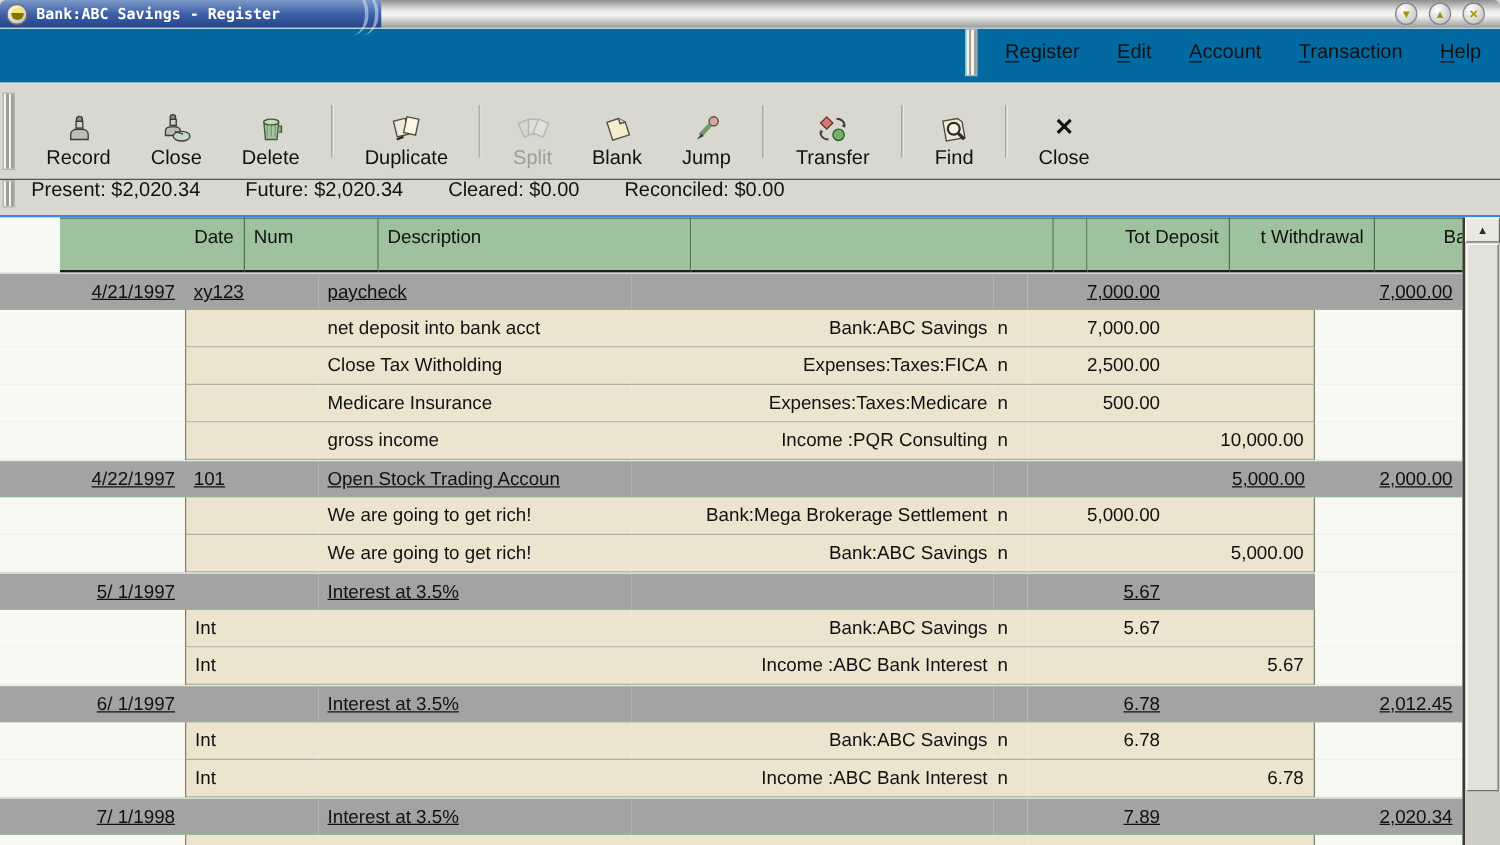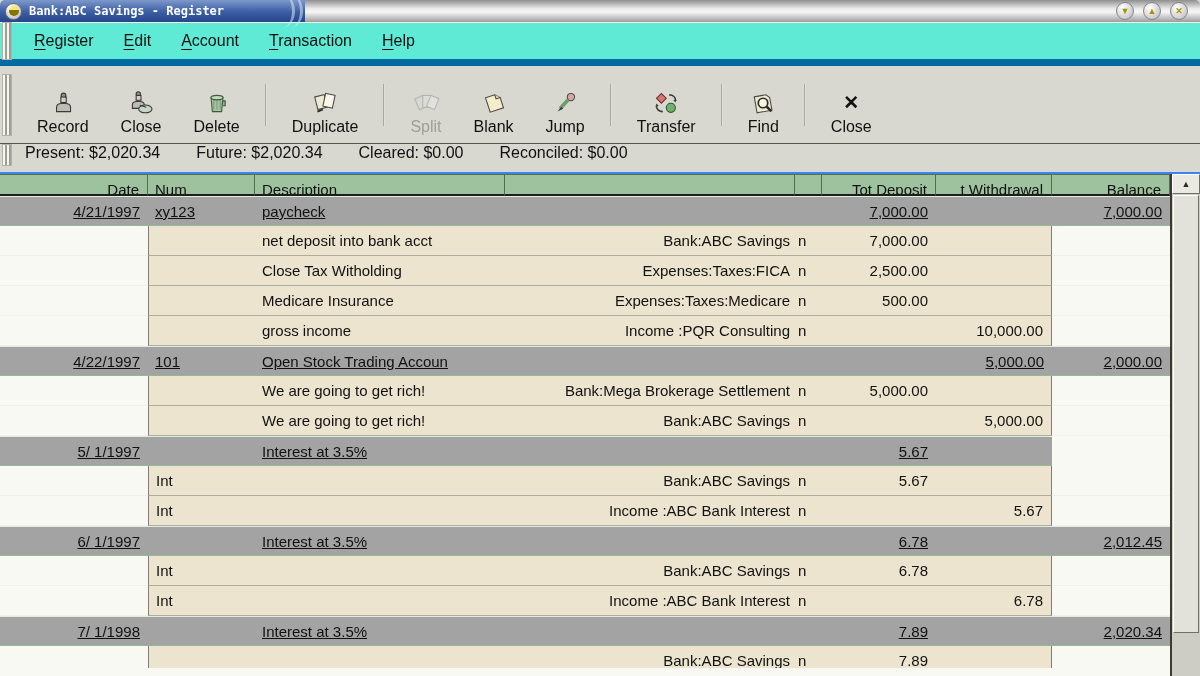--- a/index.html
+++ b/index.html
@@ -30,8 +30,8 @@
              display:flex; align-items:center; justify-content:center; line-height:1; }
 
   
-  .menubar { height:44px; background:#5eead4; border-top:1px solid #f4f4ee;
-             border-bottom:7px solid #0369a1; display:flex; align-items:center; }
+  .menubar { height:44px; background:#0369a1; border-top:1px solid #f4f4ee;
+             border-bottom:5px solid #0369a1; display:flex; align-items:center;justify-content:flex-end; }
   .grip { width:10px; height:34px; margin:0 3px 0 2px; flex:none;
           background:repeating-linear-gradient(90deg,#f6f6f0 0 2px,#9e9e96 2px 4px);
           border:1px solid #b3b3ab; }

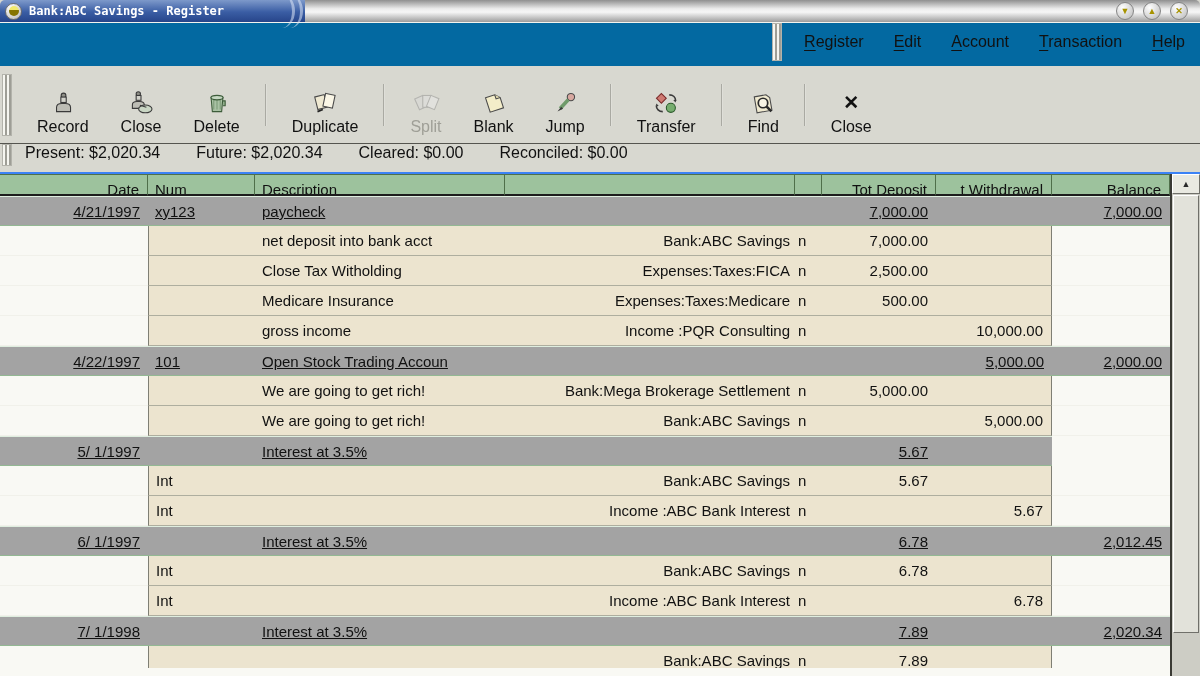--- a/index.html
+++ b/index.html
@@ -69,7 +69,7 @@
   .cell.transfer { padding-right:5px; }
   .cell.flag { padding-left:3px; padding-right:0; }
 
-  .row.header { height:22px; }
+  .row.header { height:44px;margin-left:48px; }
   .row.header .cell { background:#9dc29d; border-right:1px solid #4f6f4a;
                       border-top:1px solid #4f6f4a; border-bottom:2px solid #1d1d1d; }
   .row.transaction .cell { background:#a3a3a3; border-top:1px solid #dfeedf;

